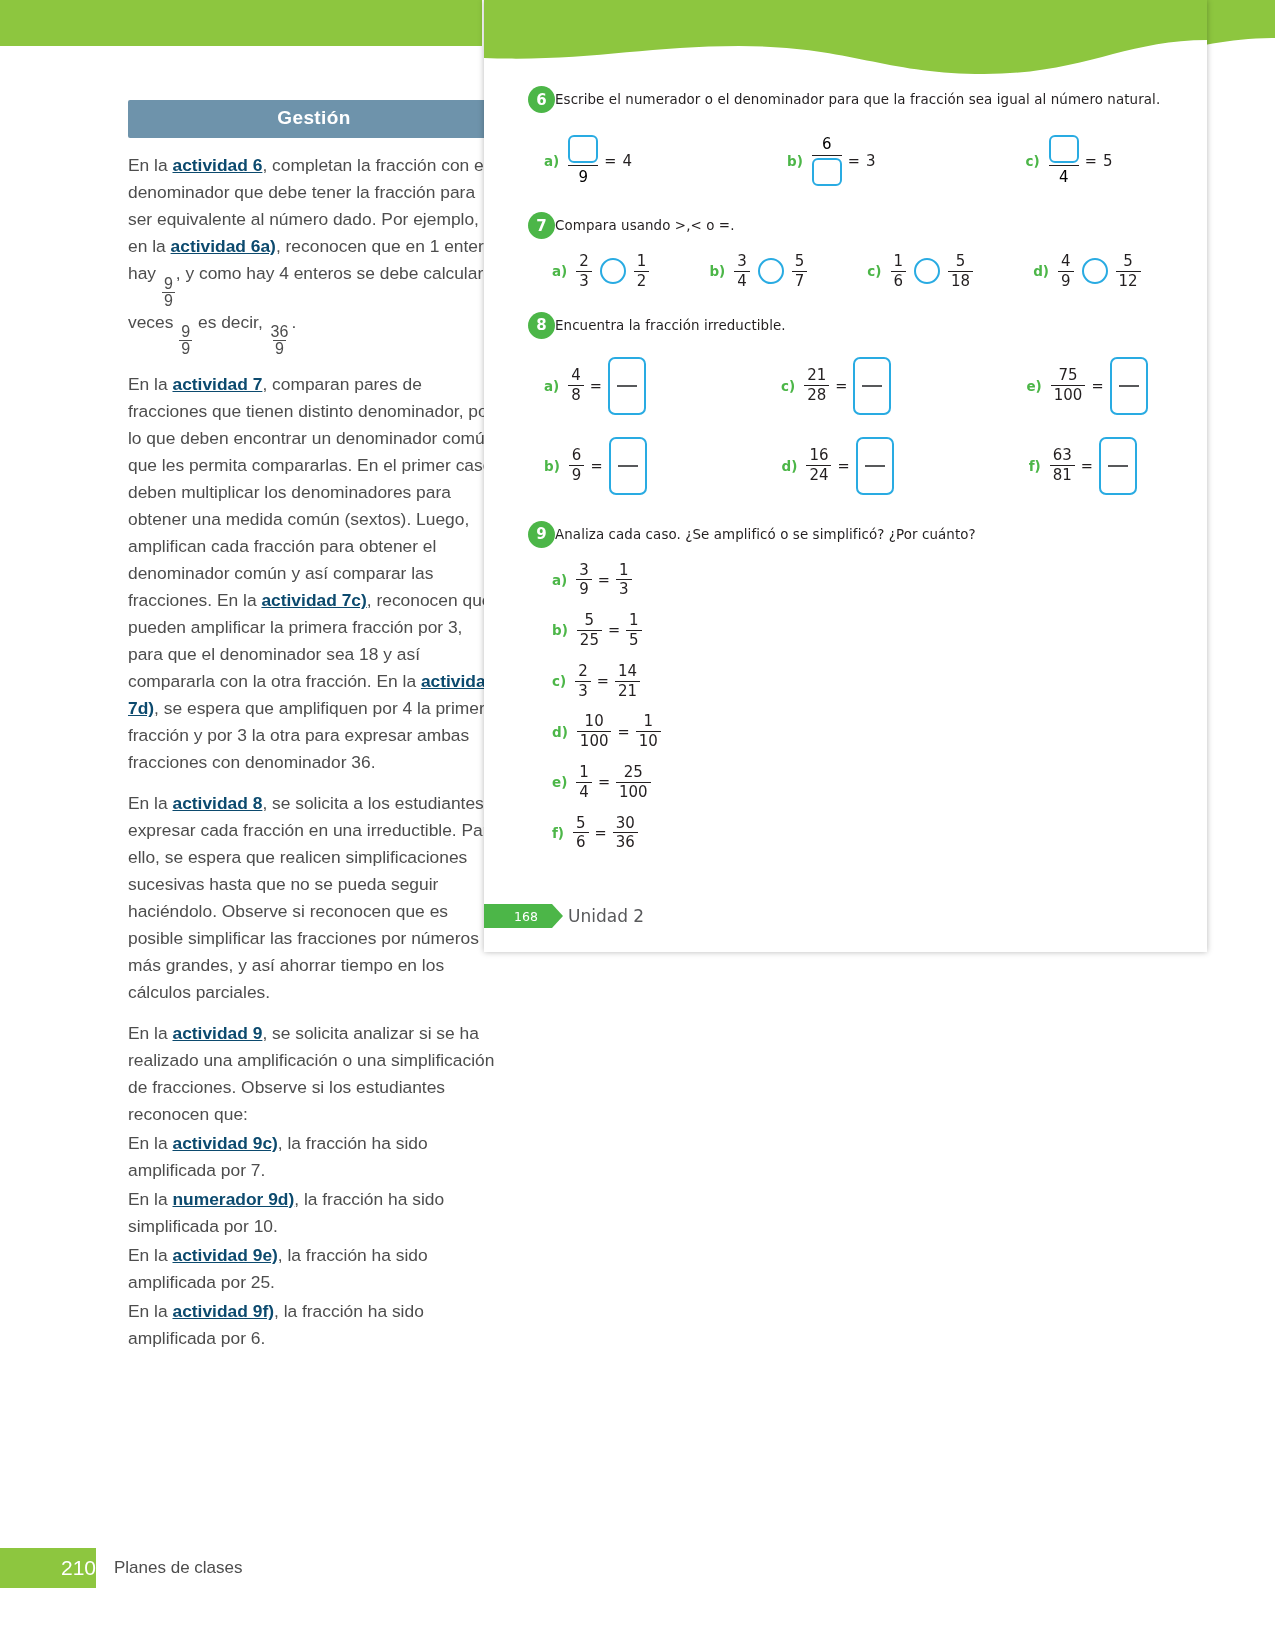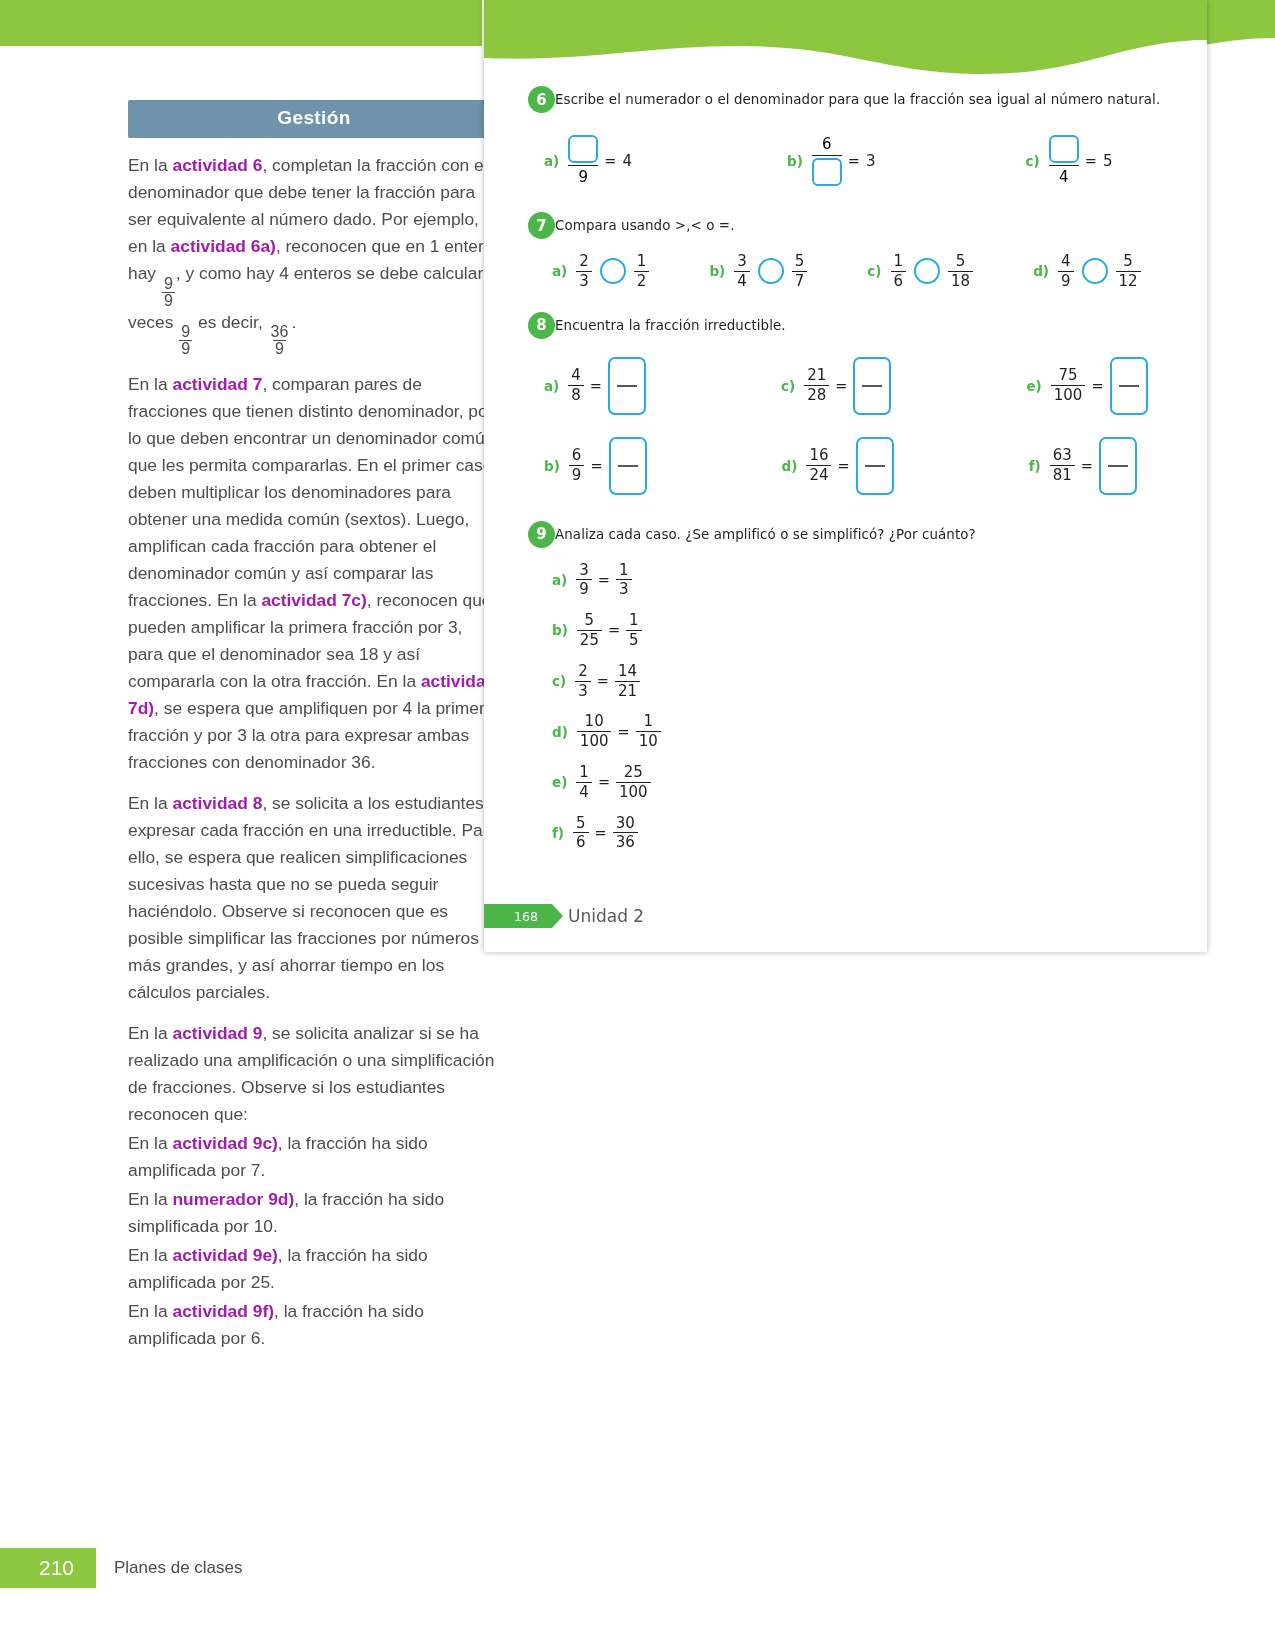--- a/index.html
+++ b/index.html
@@ -43,7 +43,7 @@
     margin:14px 0 0 0;
     text-align:left;
   }
-  .note-p b { color:#a21caf; font-weight:bold; }
+  .note-p b { color:#0c4a6e; font-weight:bold;text-decoration:underline; }
   .note-tight { margin-top:2px; }
 
   

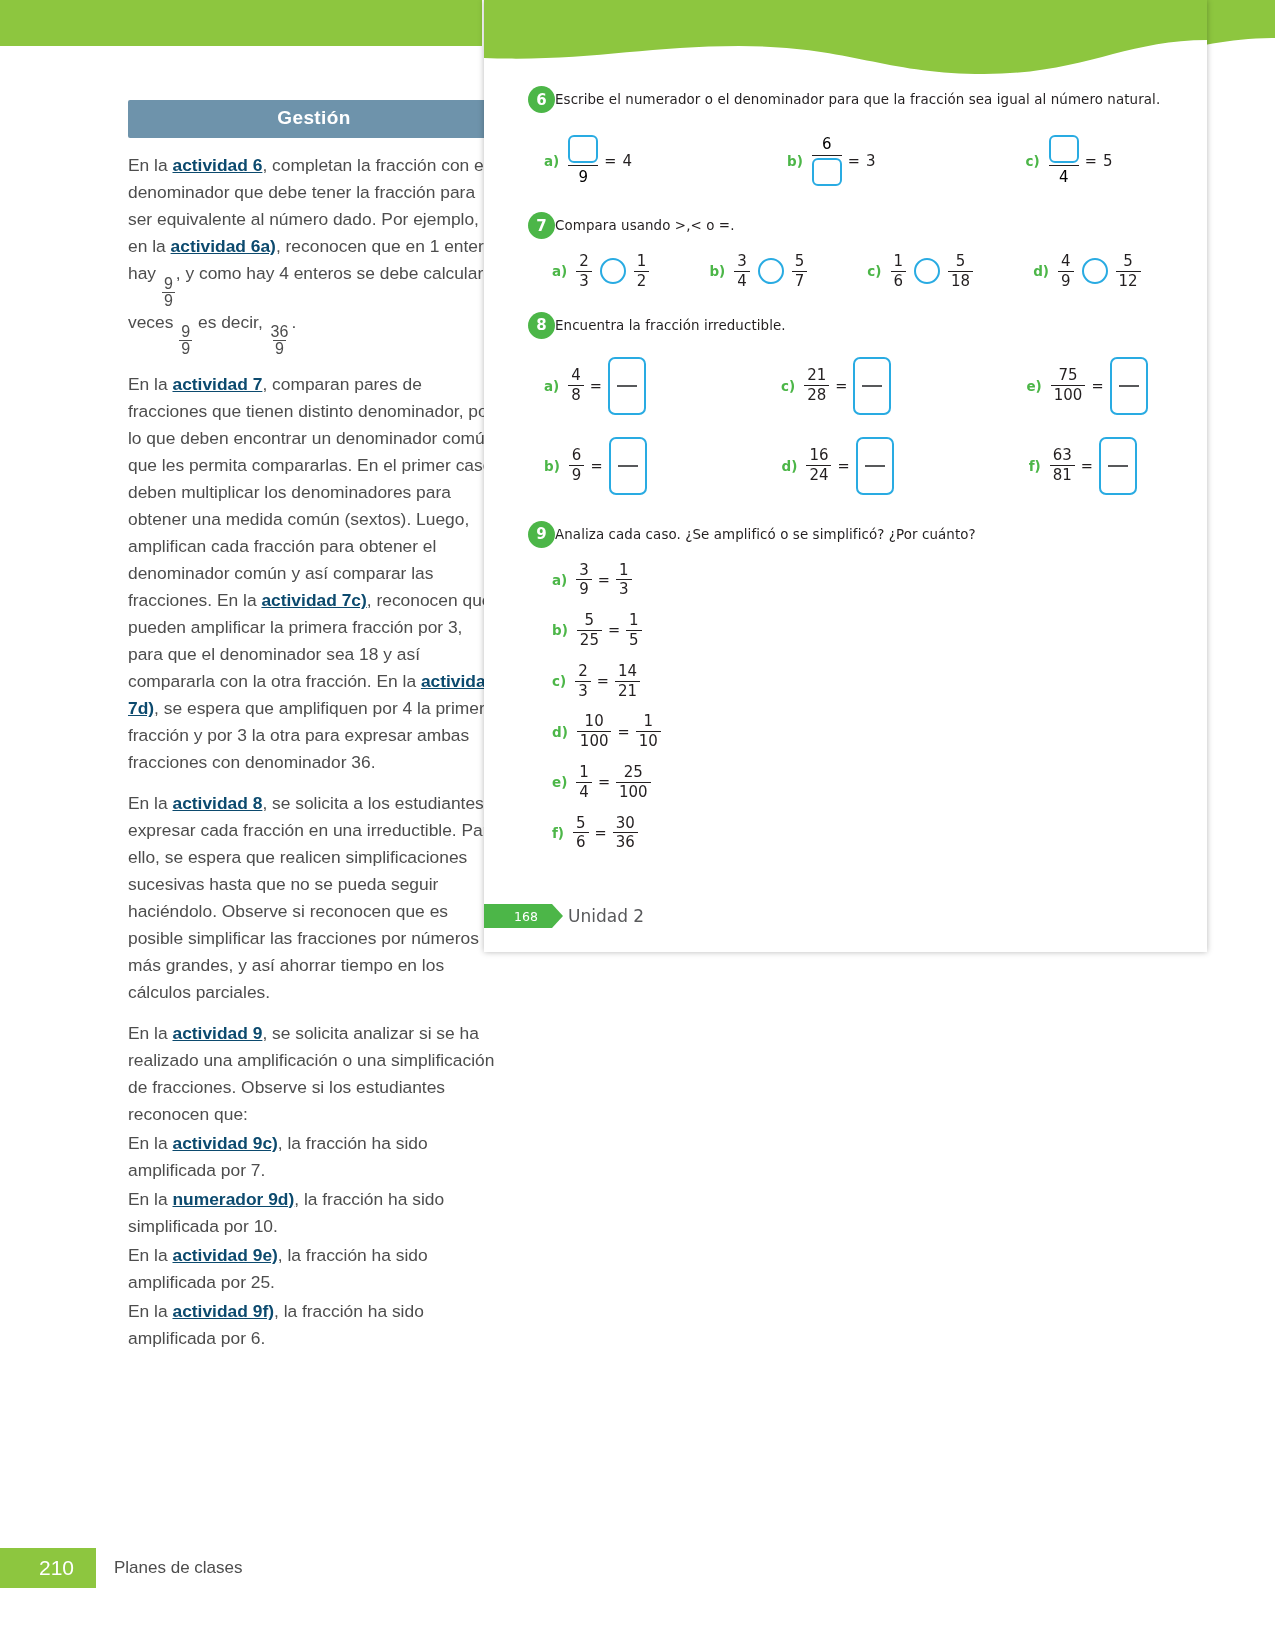--- a/index.html
+++ b/index.html
@@ -62,7 +62,7 @@
   #page-tab-num {
     position:absolute; left:0; bottom:62px; height:40px; width:96px;
     color:#ffffff; font-size:21px; display:flex; align-items:center;
-    justify-content:flex-end; padding-right:22px;
+    justify-content:flex-end; 
   }
   #page-tab-label {
     position:absolute; left:114px; bottom:62px; height:40px;

